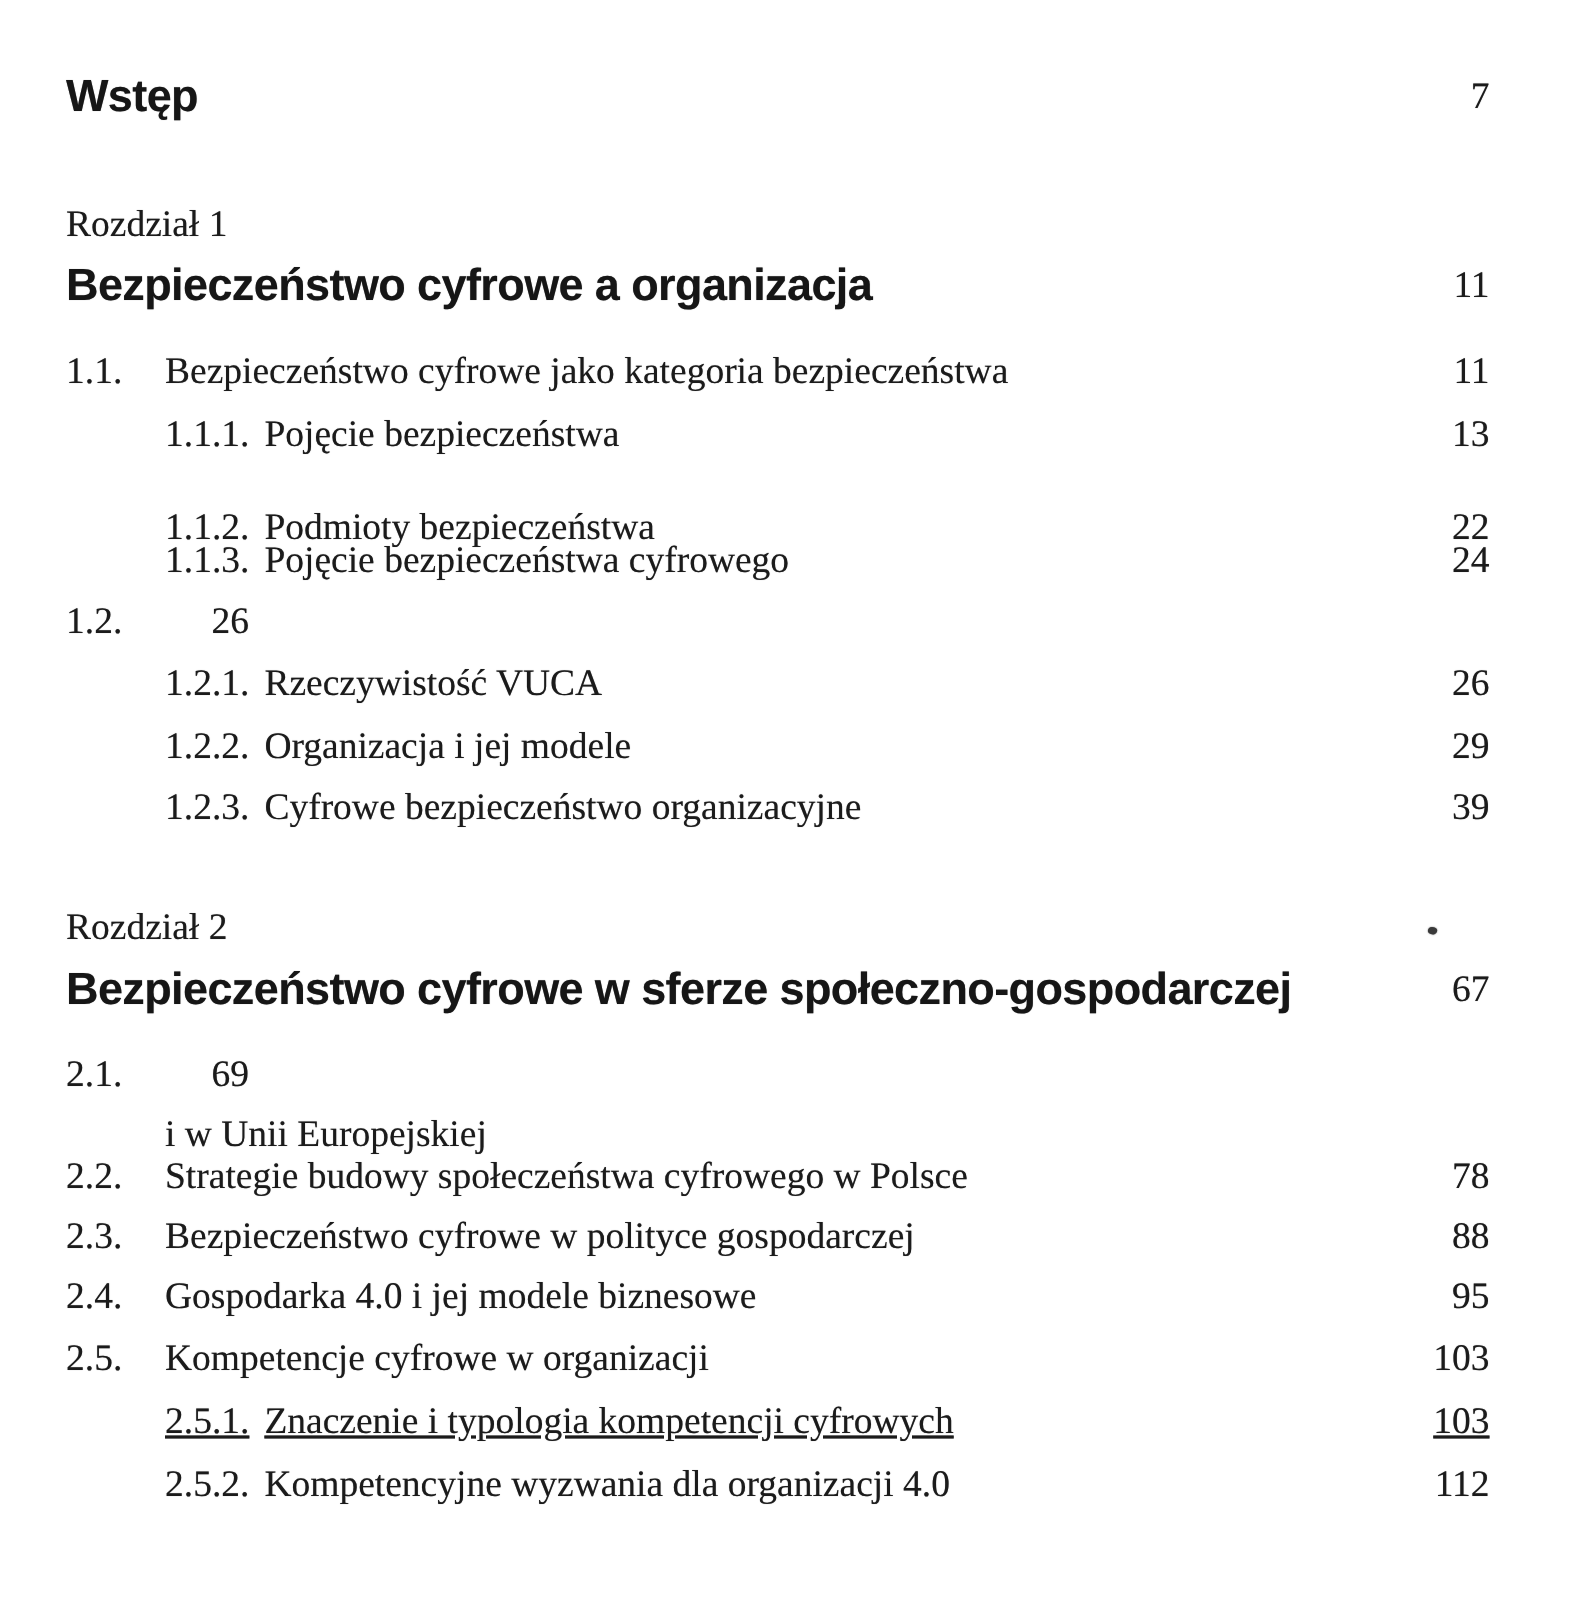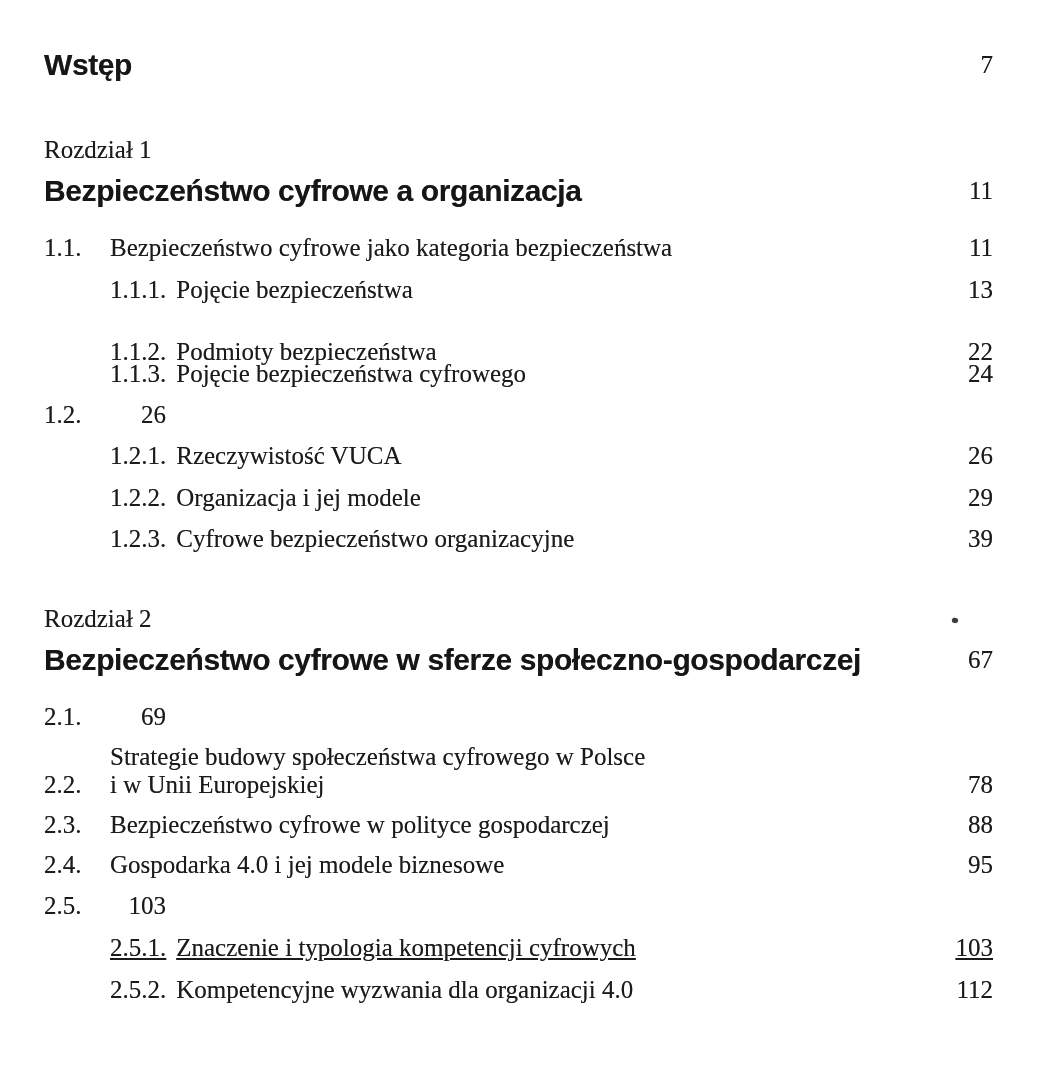--- a/index.html
+++ b/index.html
@@ -160,8 +160,8 @@
       <div class="row section bottom-align" style="top: 743px;">
         <span class="num">2.2.</span>
         <span class="label">
+          <div>i w Unii Europejskiej</div>
           <div>Strategie budowy społeczeństwa cyfrowego w Polsce</div>
-          <div>i w Unii Europejskiej</div>
         </span>
         <span class="page">78</span>
       </div>

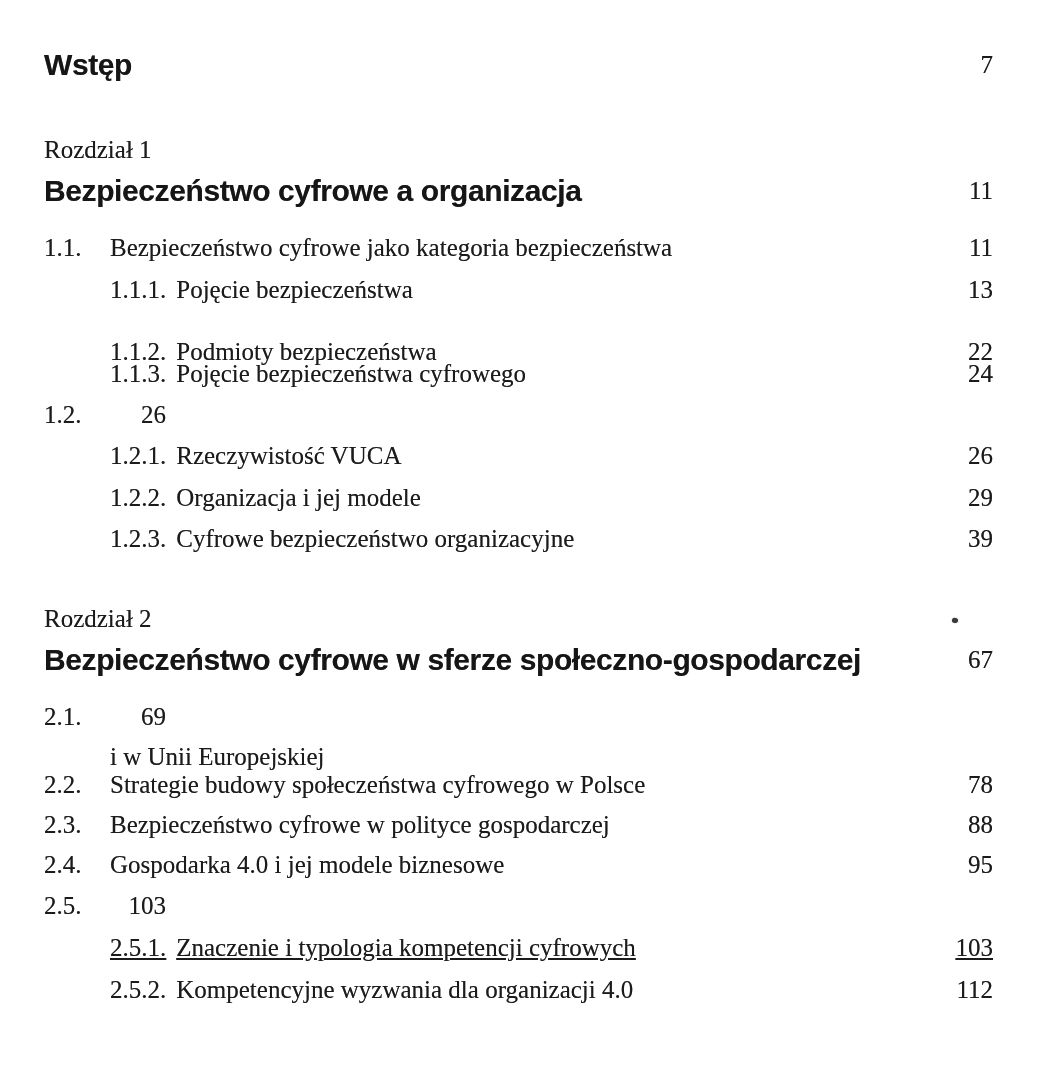--- a/index.html
+++ b/index.html
@@ -177,6 +177,7 @@
       </div>
       <div class="row section" style="top: 892px;">
         <span class="num">2.5.</span>
+        <span class="label">Kompetencje cyfrowe w organizacji</span>
         <span class="page">103</span>
       </div>
       <div class="row subsection" style="top: 934px; text-decoration: underline;">

